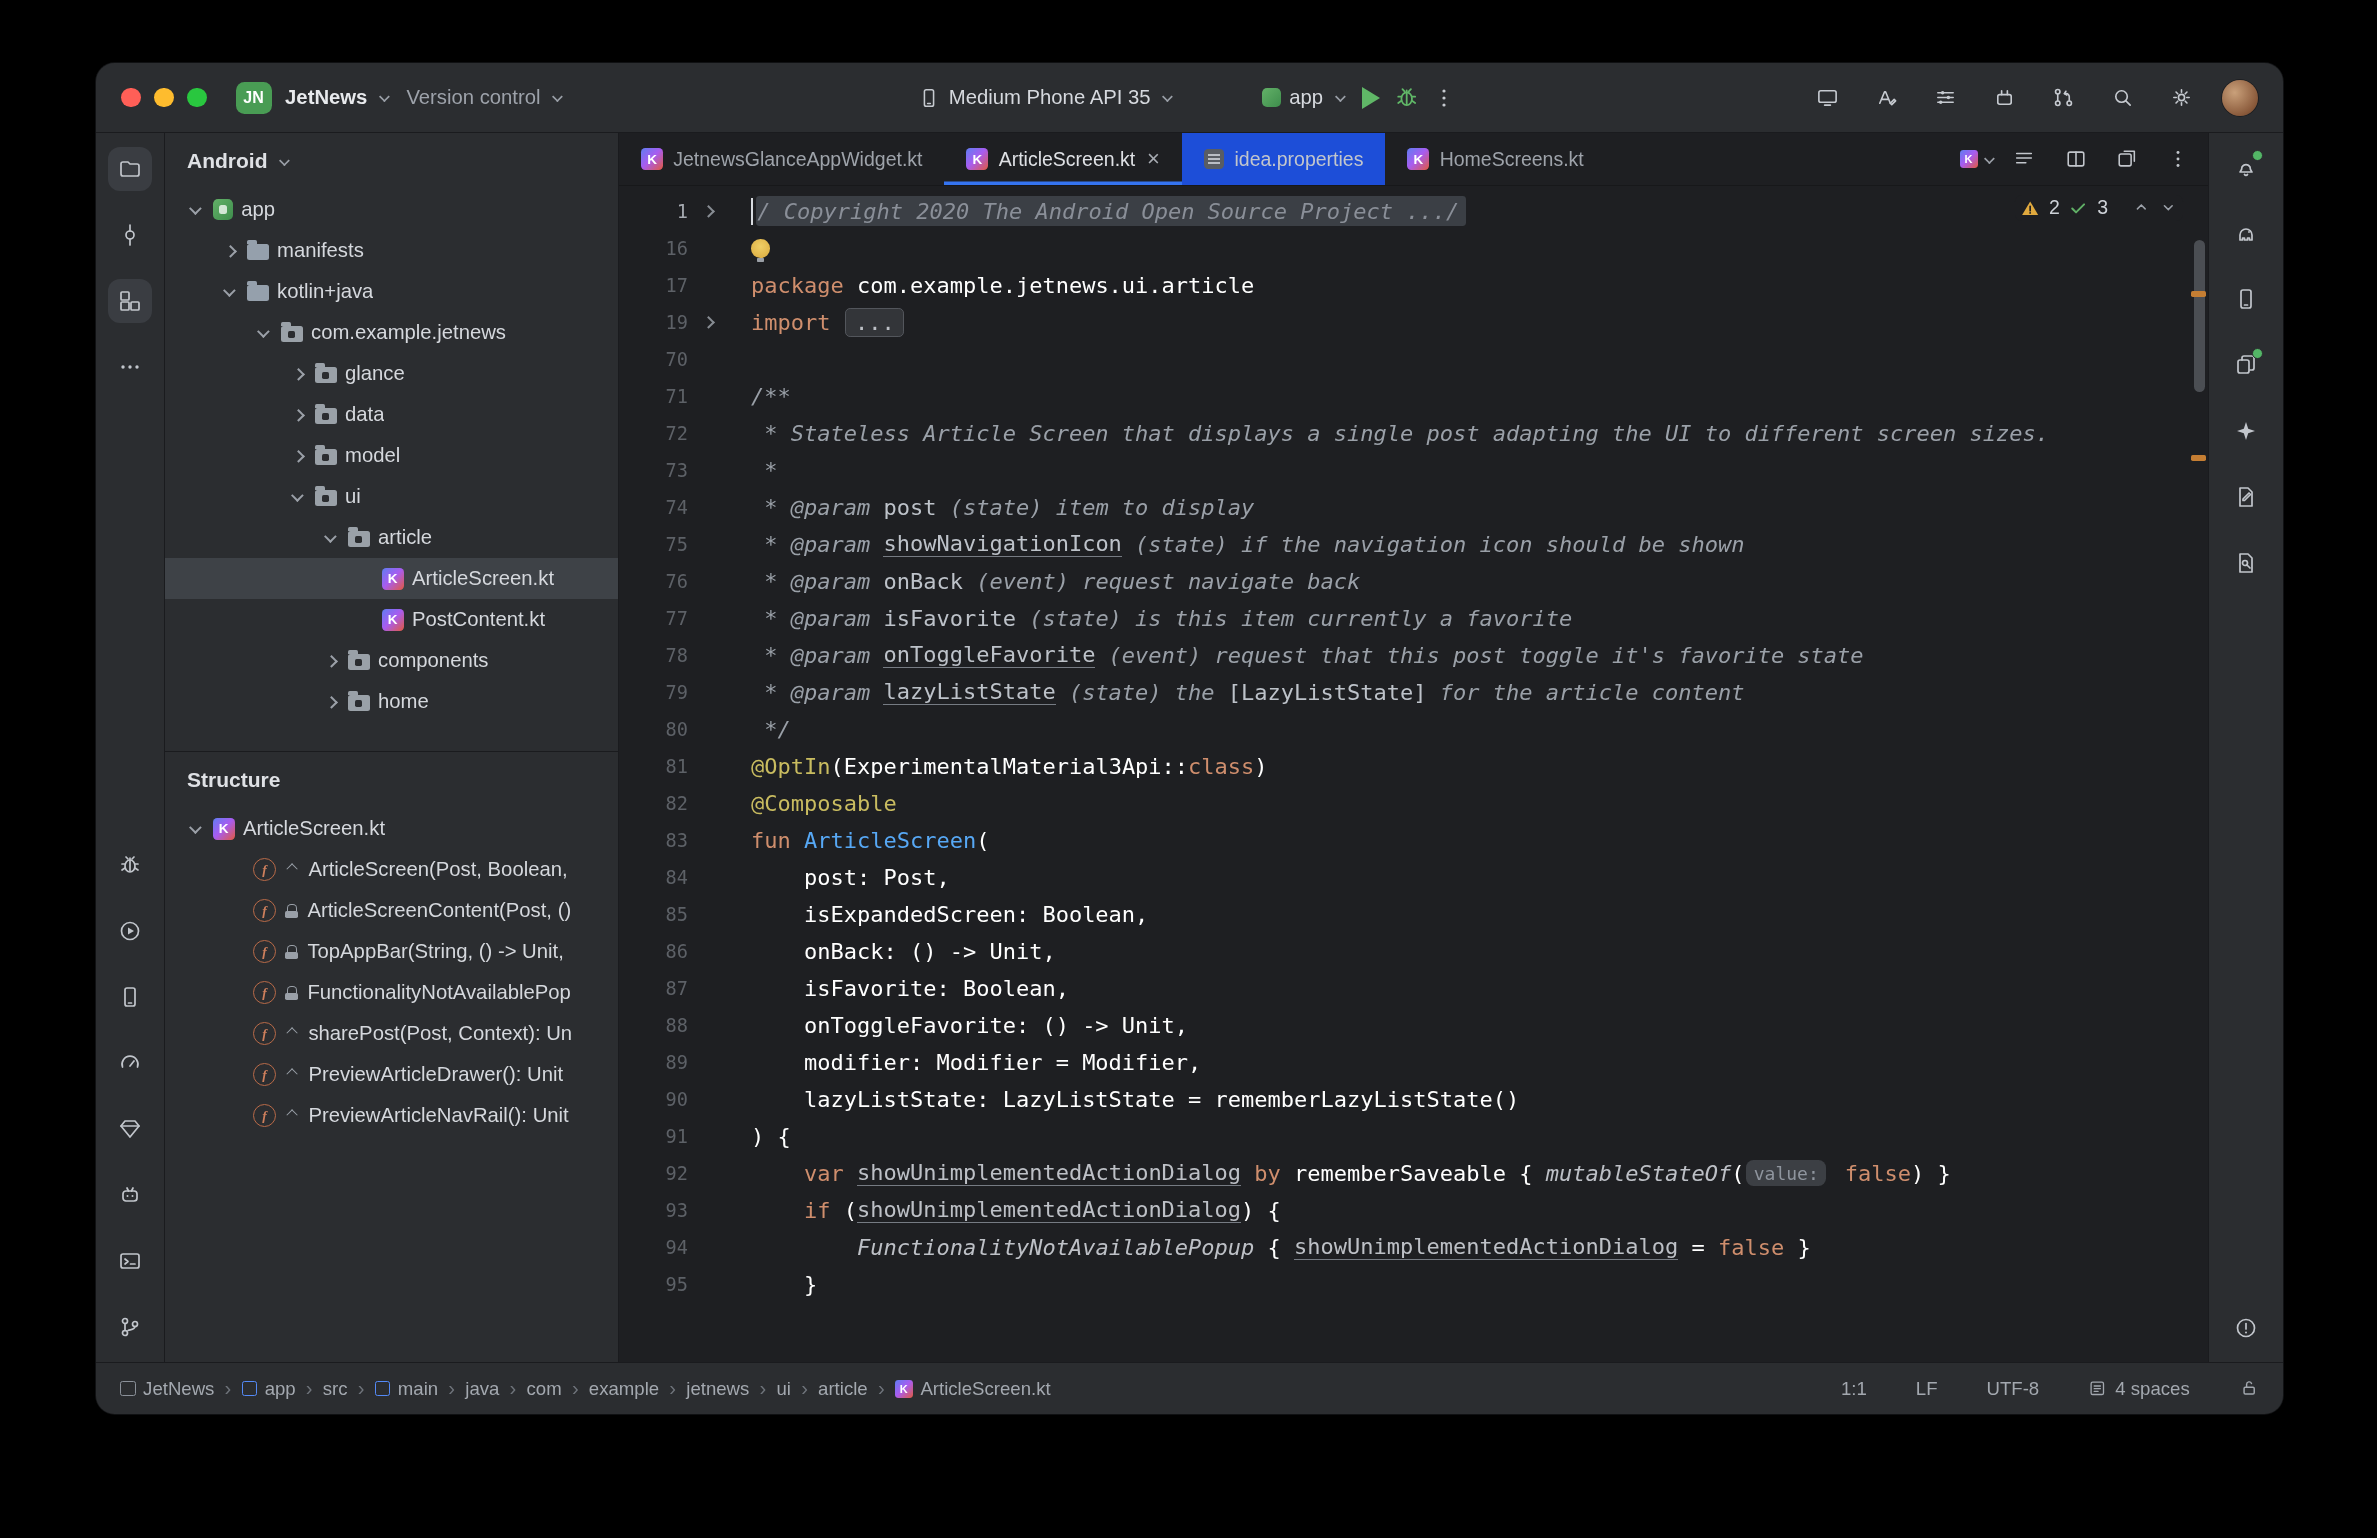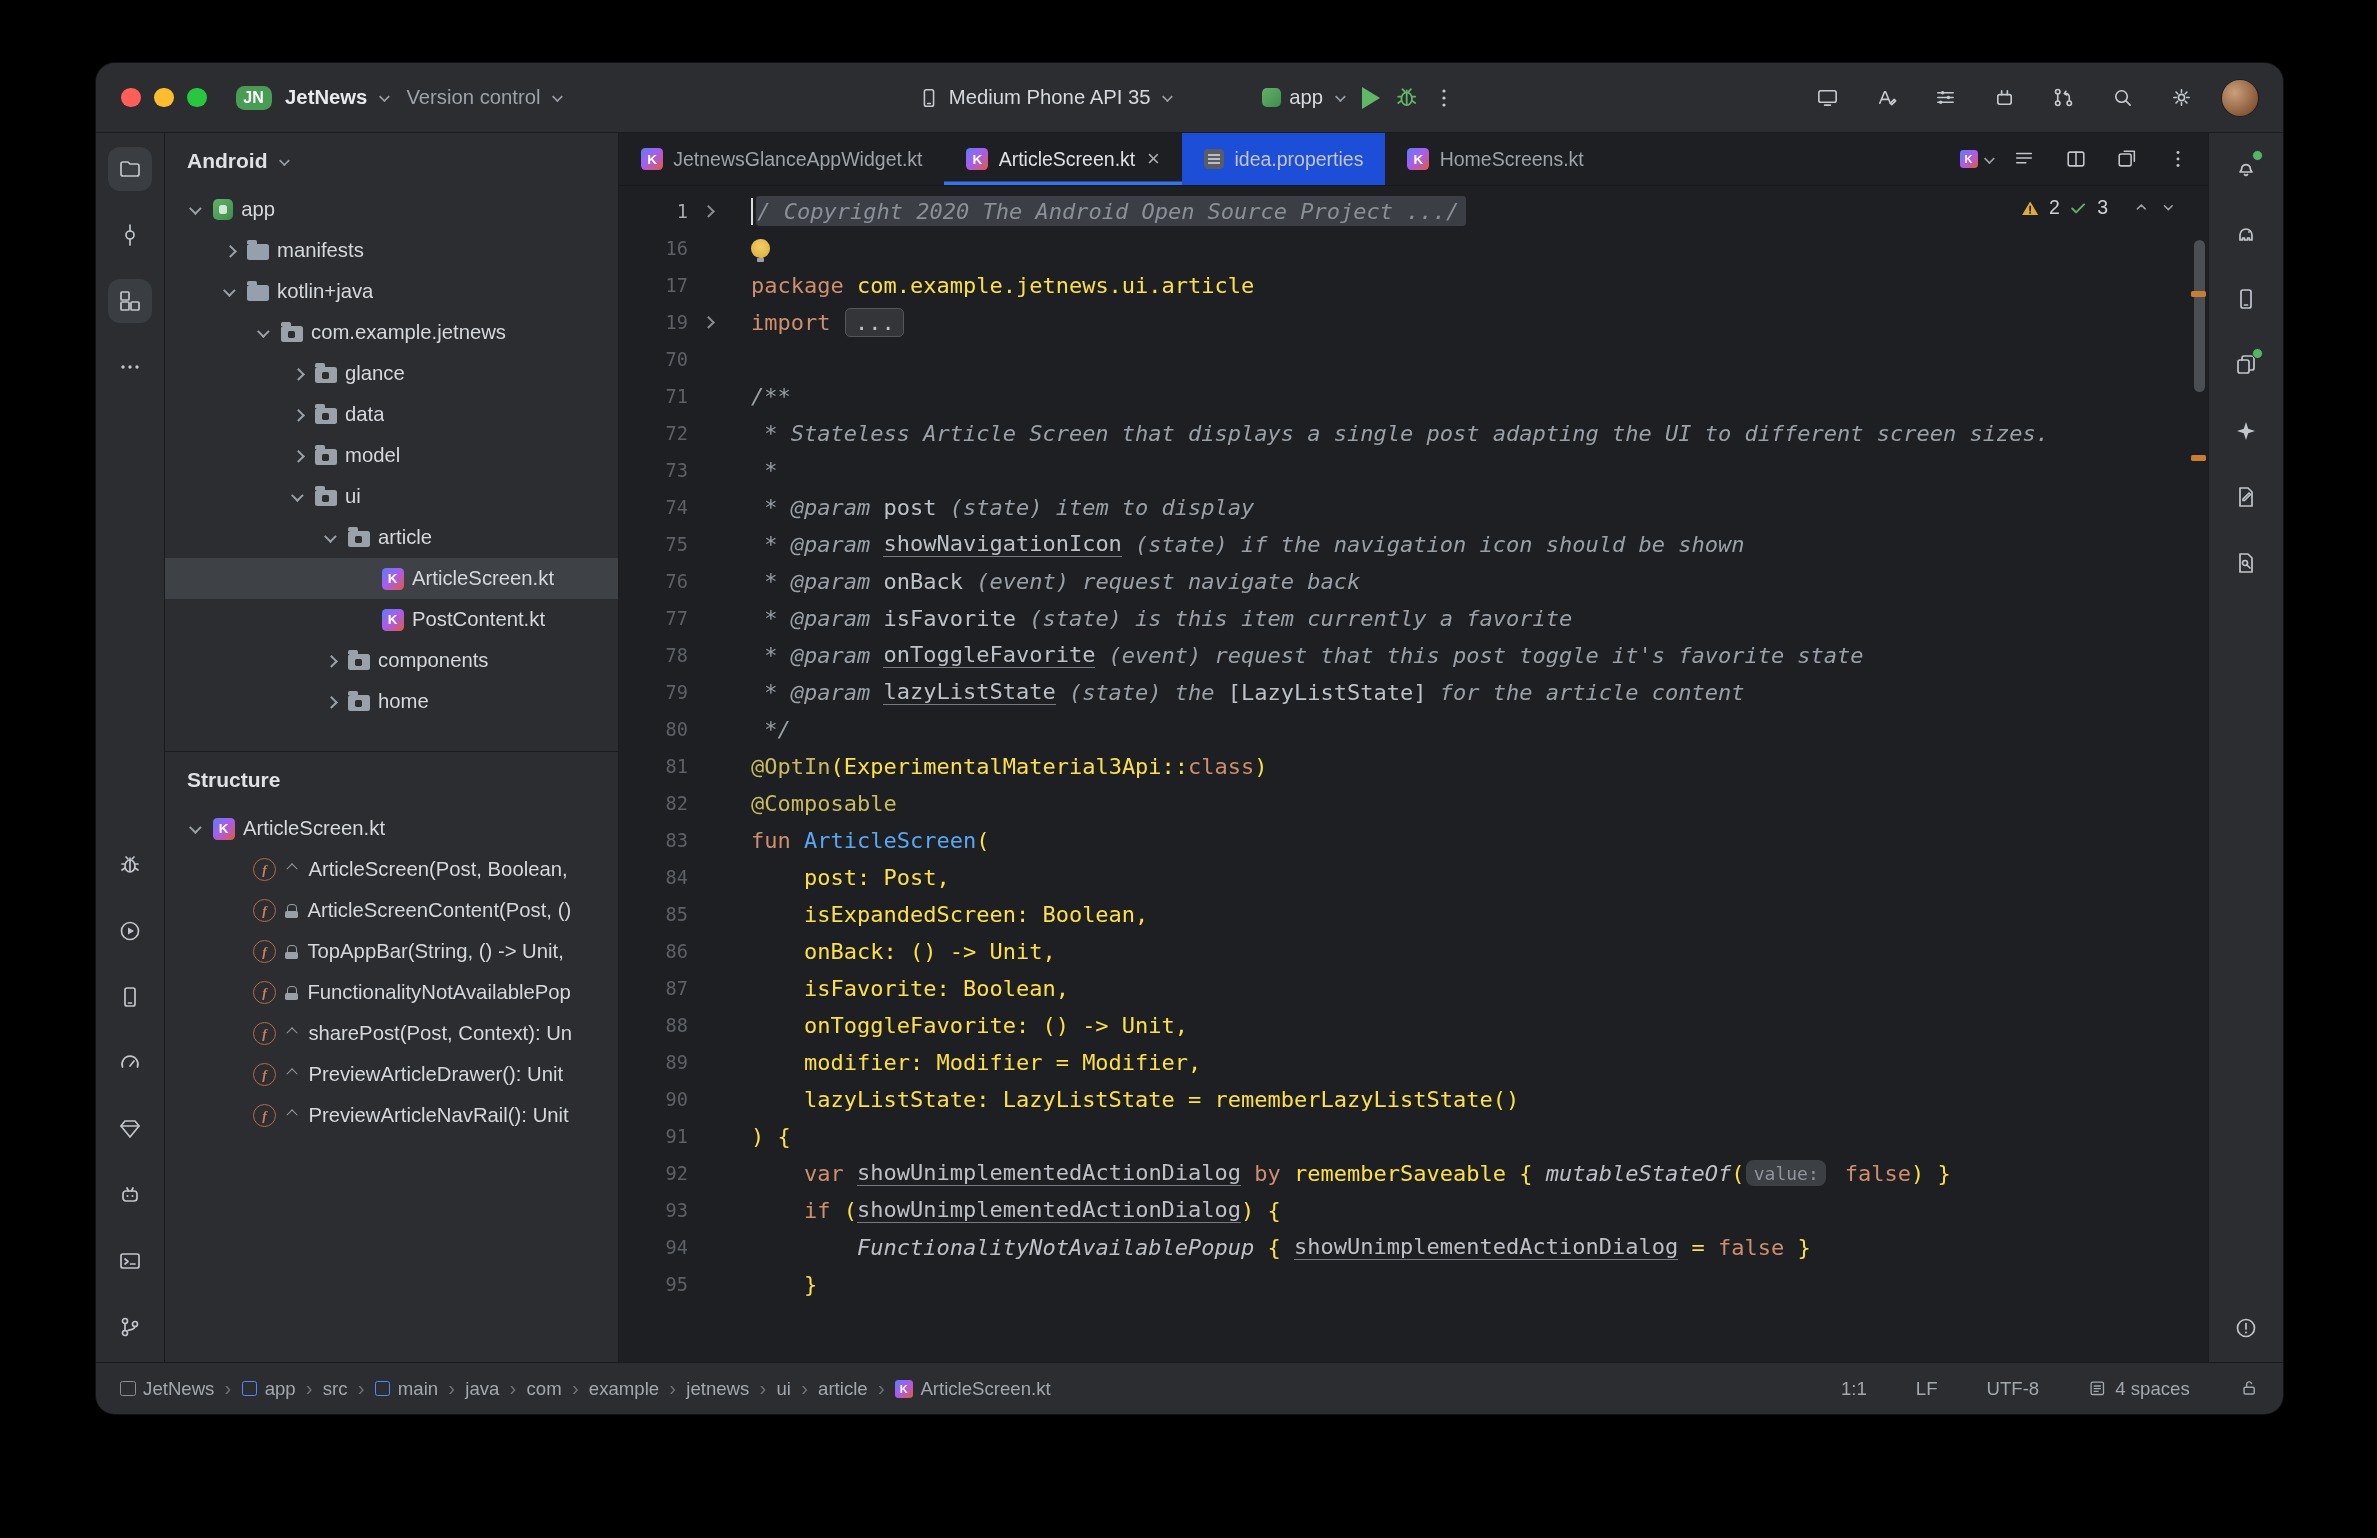--- a/index.html
+++ b/index.html
@@ -11,7 +11,7 @@
   .traffic{display:flex;gap:13.5px;margin-right:15.2px;}
   .dot{width:19.5px;height:19.5px;border-radius:50%;}
   .dot.red{background:#ff5f57}.dot.yellow{background:#febc2e}.dot.green{background:#29c73f}
-  .logo{width:36px;height:24px;border-radius:8.5px;background:#499C54;color:#fff;display:flex;align-items:center;justify-content:center;font-weight:700;font-size:16px;}
+  .logo{width:36px;height:32px;border-radius:8.5px;background:#499C54;color:#fff;display:flex;align-items:center;justify-content:center;font-weight:700;font-size:16px;}
   .tb-item{display:flex;align-items:center;gap:8.5px;color:#d6d9de;font-size:20.3px;white-space:nowrap;}
   .tb-item.strong{color:#e8eaed;font-weight:600;}
   .tb-item.muted{color:#9da2aa;}

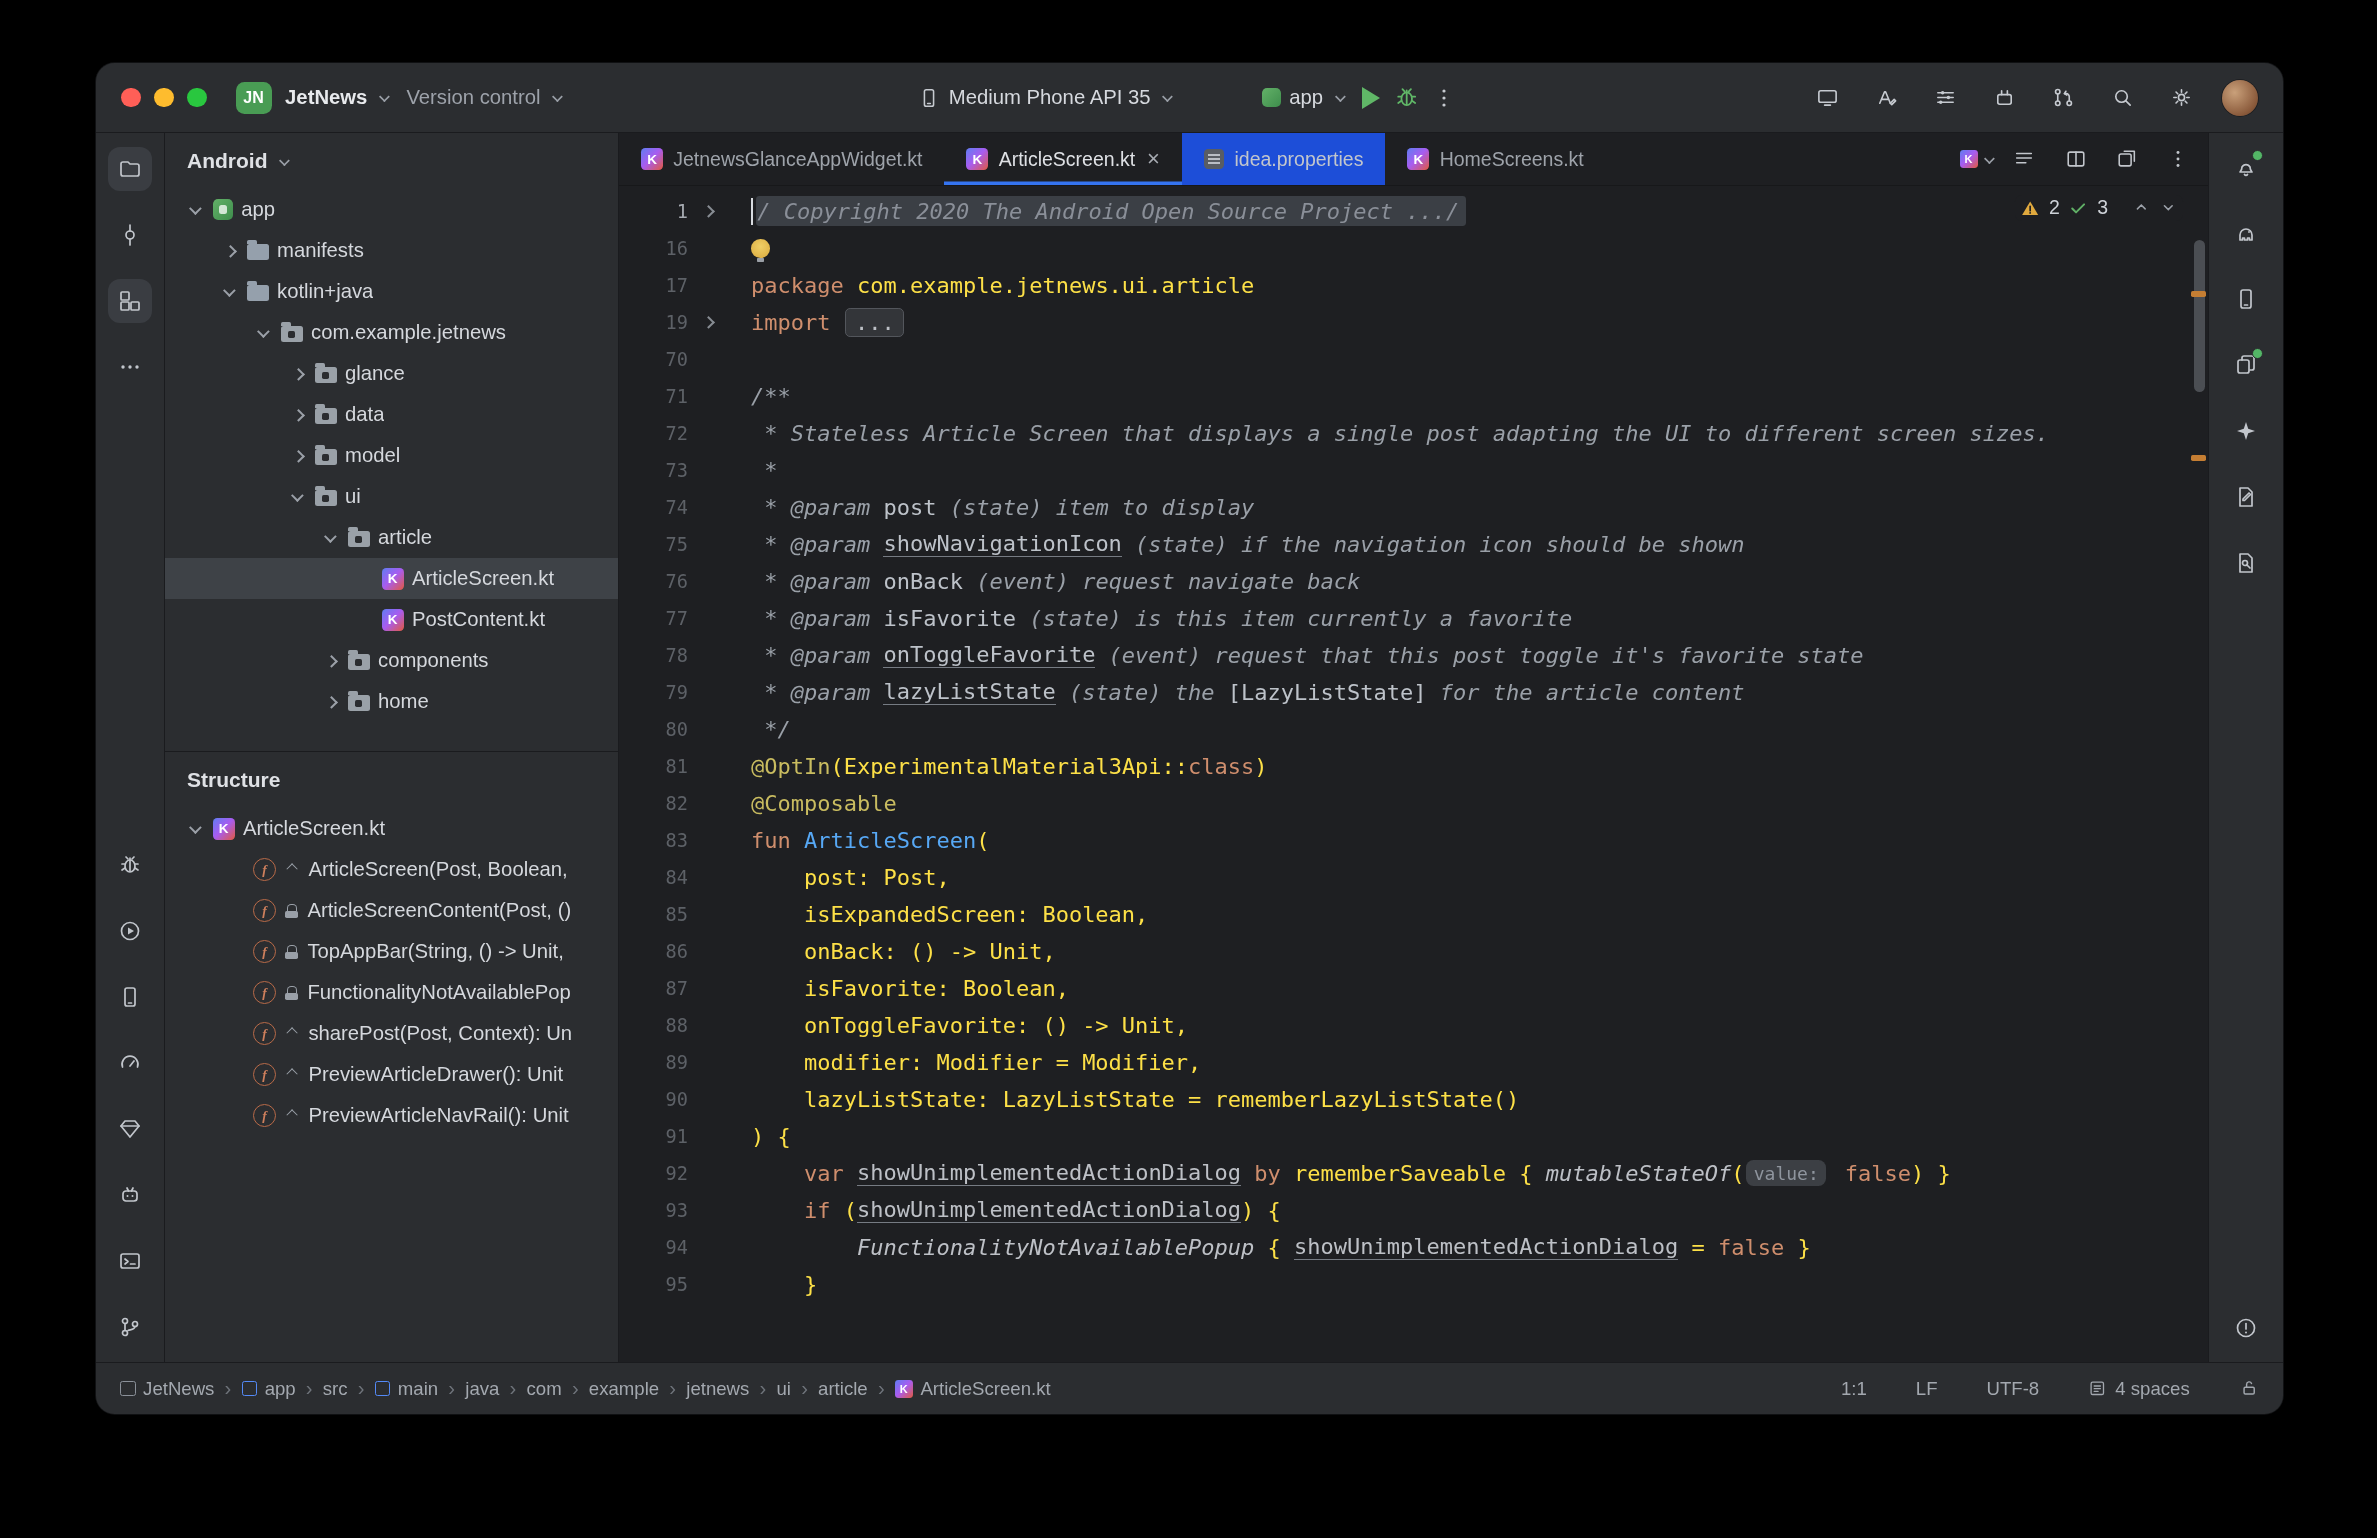--- a/index.html
+++ b/index.html
@@ -97,7 +97,7 @@
   .ctext{flex:1;display:flex;align-items:center;min-width:0;padding-left:22px;color:#bdc0c6;}
   .tk{white-space:pre;}
   .tk.kw{color:#cf8e6d;}
-  .tk.txt{color:#fde047;}
+  .tk.txt{color:#ffffff;}
   .tk.cm{color:#8a8f98;font-style:italic;}
   .tk.doc{color:#9aa0a8;font-style:italic;}
   .tk.docp{color:#bdc2c9;}

